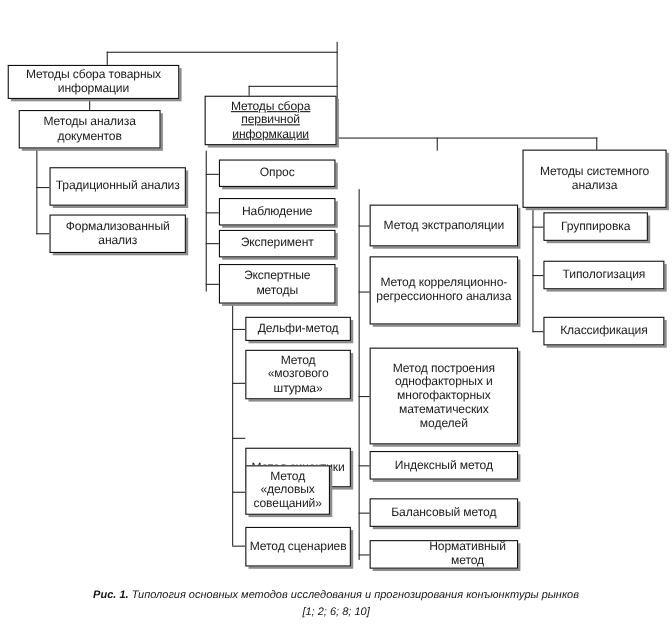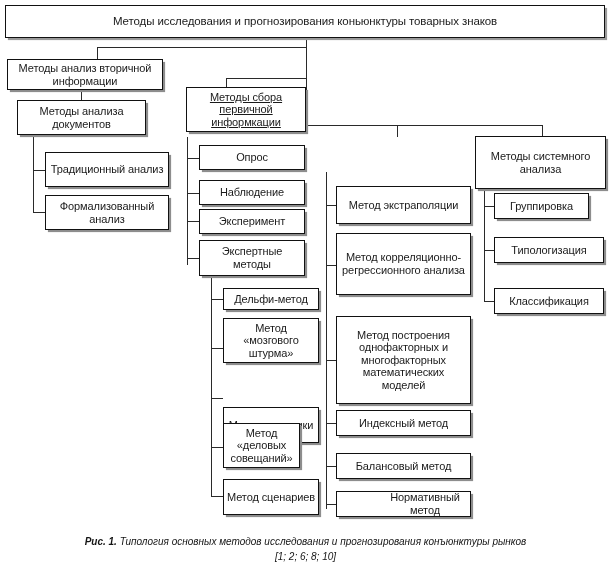--- a/index.html
+++ b/index.html
@@ -121,9 +121,6 @@
   <div class="ln h" style="left:484px; top:250px; width:11px;"></div>
   <div class="ln h" style="left:484px; top:301px; width:11px;"></div>
 
-  <div class="node title" style="left:5px; top:5px; width:600px; height:33px;">
-    <span class="txt">Методы исследования и прогнозирования коньюнктуры товарных знаков</span>
-  </div>
 
   <div class="node lvl2" style="left:7px; top:59px; width:156px; height:31px;">
     <span class="txt">Методы анализ вторичной информации</span>

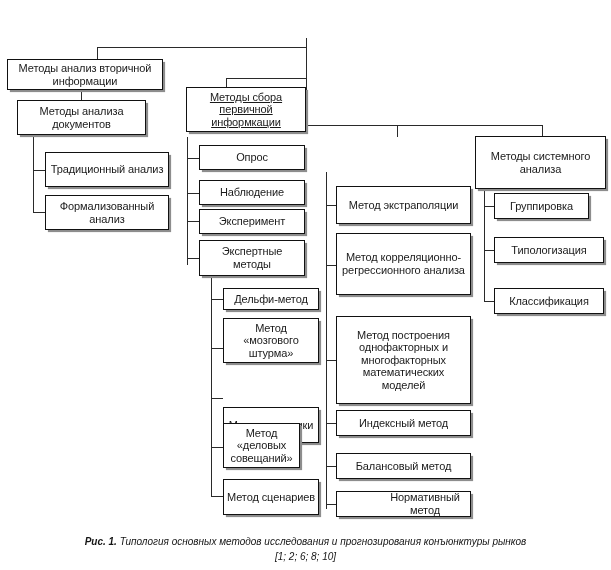--- a/index.html
+++ b/index.html
@@ -123,7 +123,7 @@
 
 
   <div class="node lvl2" style="left:7px; top:59px; width:156px; height:31px;">
-    <span class="txt">Методы анализ вторичной информации</span>
+    <span class="txt">Методы сбора товарных информации</span>
   </div>
 
   <div class="node" style="left:17px; top:100px; width:129px; height:35px;">

